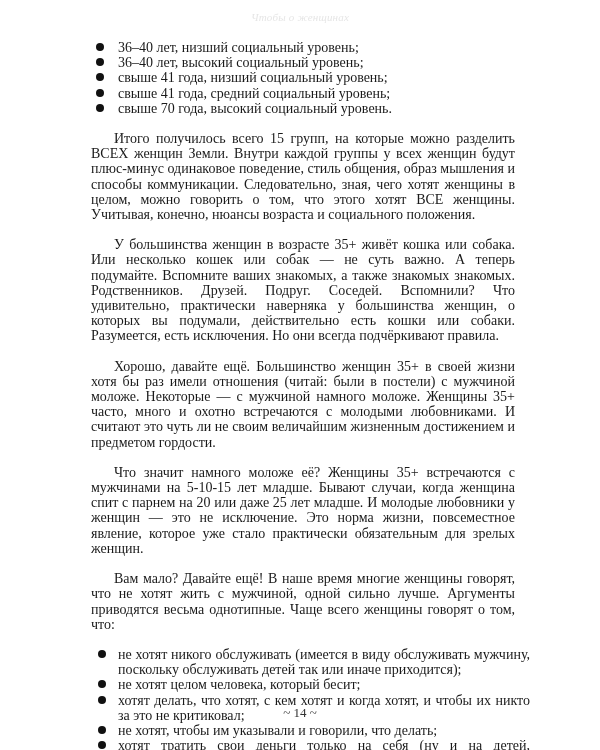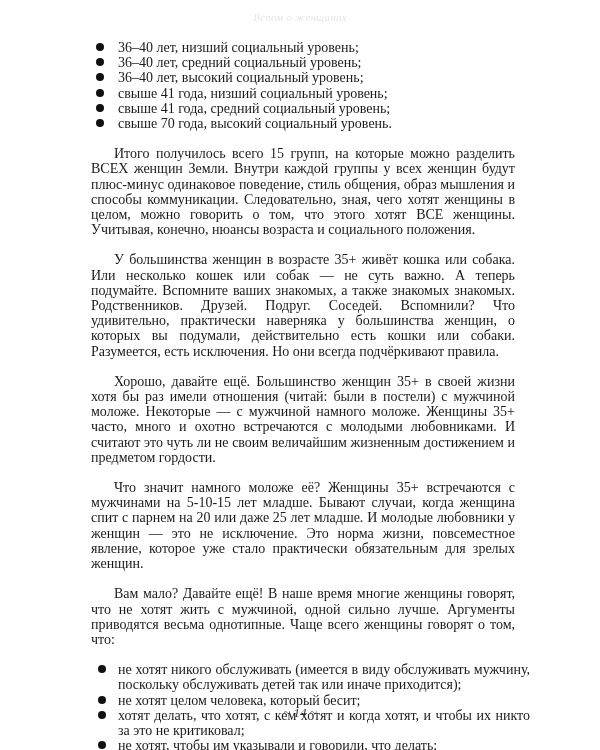--- a/index.html
+++ b/index.html
@@ -86,7 +86,7 @@
 </head>
 <body>
 
-<div class="running-header">Вспом о женщинах</div>
+<div class="running-header">Чтобы о женщинах</div>
 
 <div class="page-body">
 

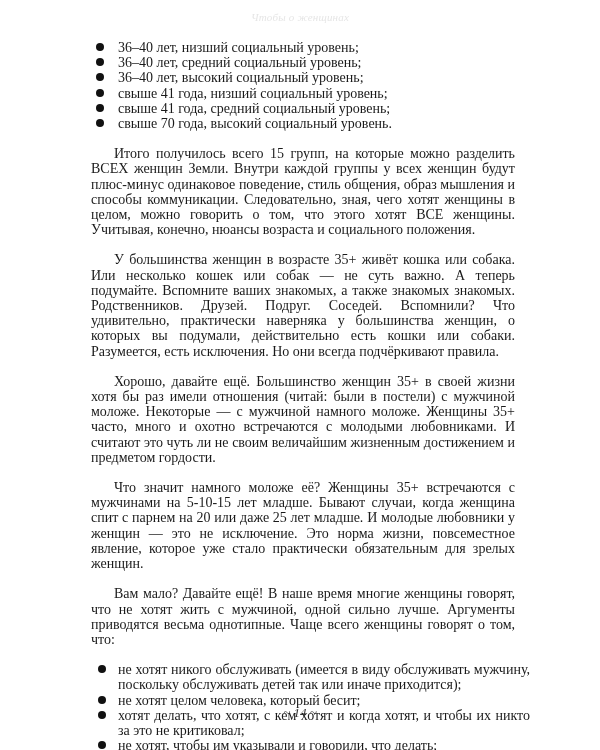--- a/index.html
+++ b/index.html
@@ -92,7 +92,6 @@
 
   <ul class="bullets top">
     <li><span class="bullet"></span><span>36–40 лет, низший социальный уровень;</span></li>
-    <li><span class="bullet"></span><span>36–40 лет, средний социальный уровень;</span></li>
     <li><span class="bullet"></span><span>36–40 лет, высокий социальный уровень;</span></li>
     <li><span class="bullet"></span><span>свыше 41 года, низший социальный уровень;</span></li>
     <li><span class="bullet"></span><span>свыше 41 года, средний социальный уровень;</span></li>

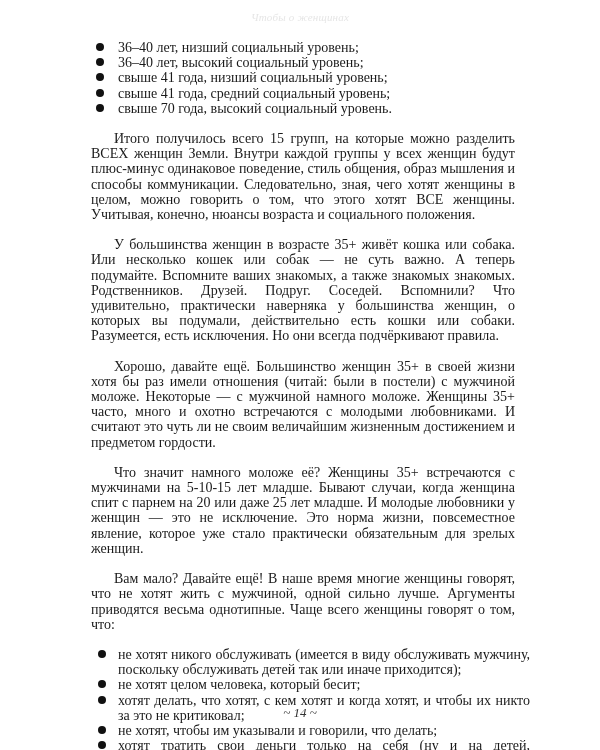--- a/index.html
+++ b/index.html
@@ -80,7 +80,6 @@
     text-align: center;
     font-size: 13px;
     color: #333;
-    font-style: italic;
   }
 </style>
 </head>

